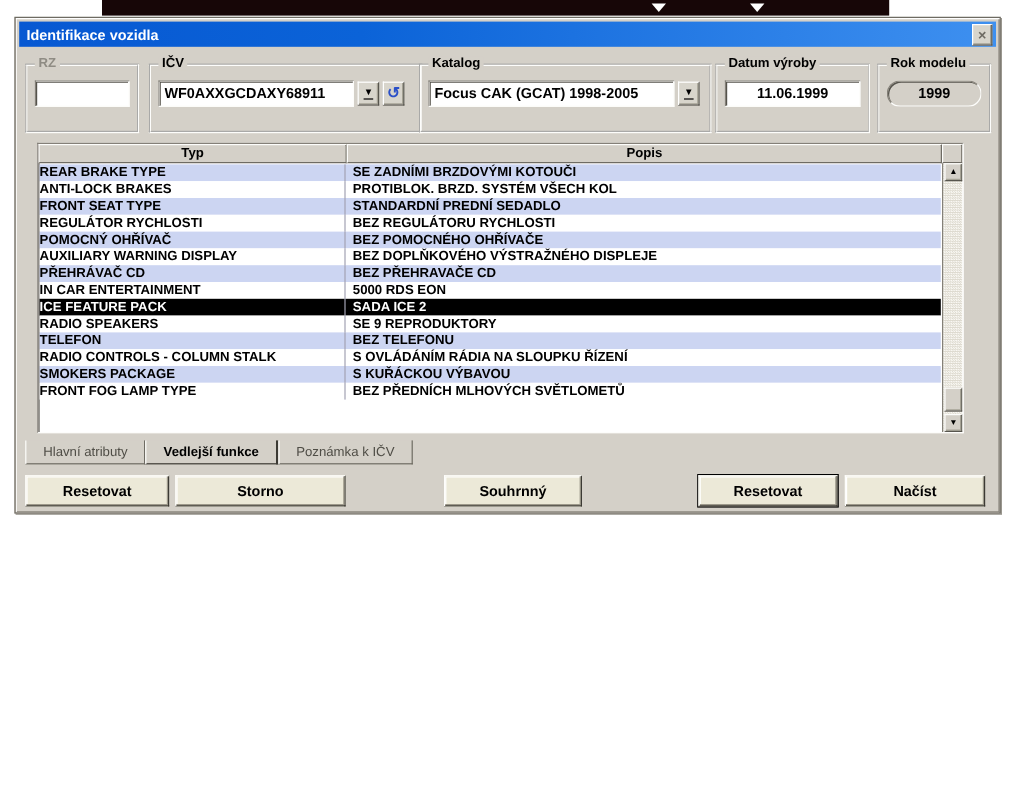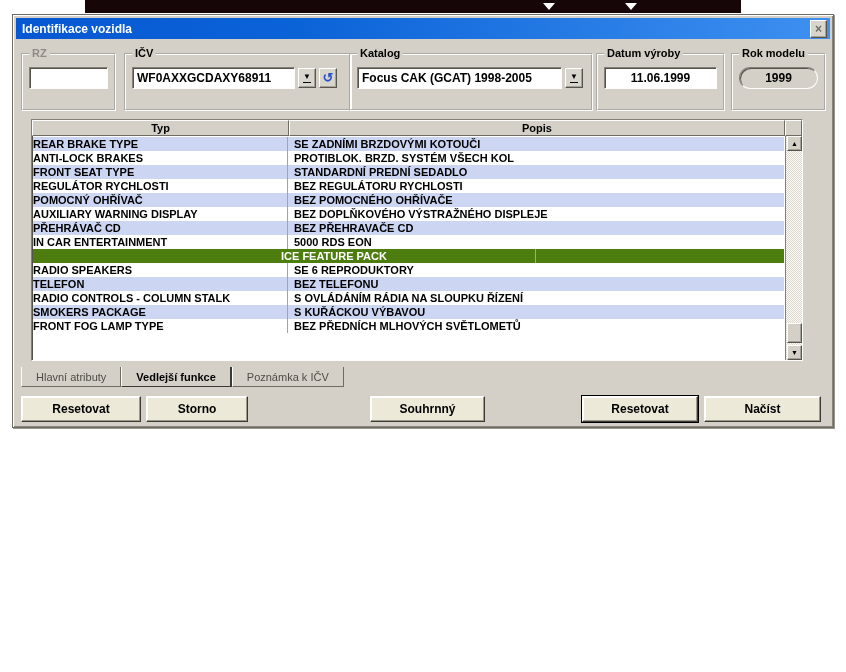--- a/index.html
+++ b/index.html
@@ -69,7 +69,7 @@
   .rows { position:absolute; left:1px; top:17px; right:18px; }
   .trow { display:flex; height:14px; align-items:center; background:#fff; cursor:default; }
   .trow.alt { background:#ccd5f2; }
-  .trow.selected { background:#4d7c0f; color:#fff;flex-direction:column; }
+  .trow.selected { background:#000000; color:#fff; }
   .cell-typ { width:255px; text-align:left; padding-right:7px;
               border-right:1px solid #a2a2b4; white-space:nowrap; overflow:hidden;
               font-size:11px; line-height:14px; }

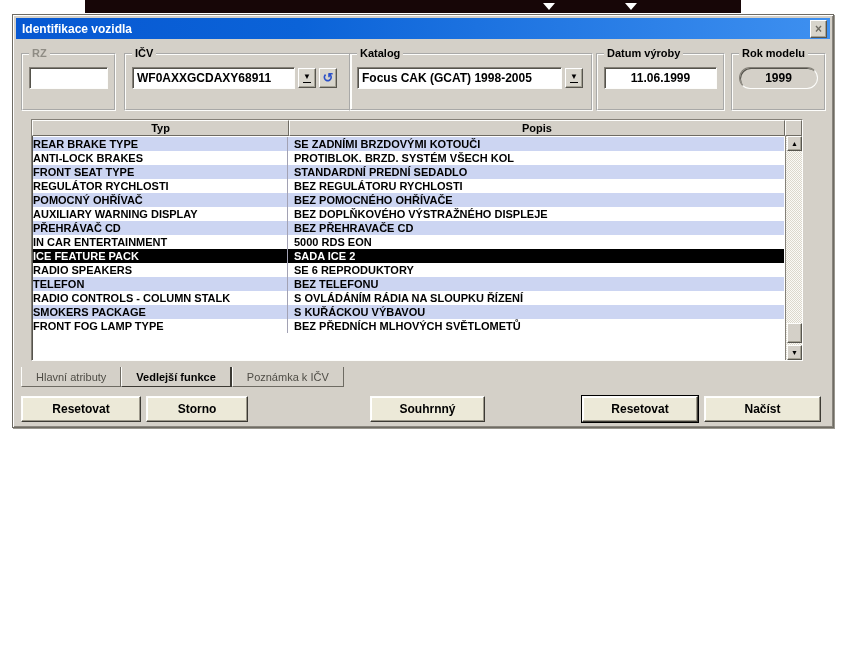--- a/index.html
+++ b/index.html
@@ -213,7 +213,7 @@
         </div>
       <div class="trow">
           <div class="cell-typ">RADIO SPEAKERS</div>
-          <div class="cell-popis">SE 6 REPRODUKTORY</div>
+          <div class="cell-popis">SE 9 REPRODUKTORY</div>
         </div>
       <div class="trow alt">
           <div class="cell-typ">TELEFON</div>

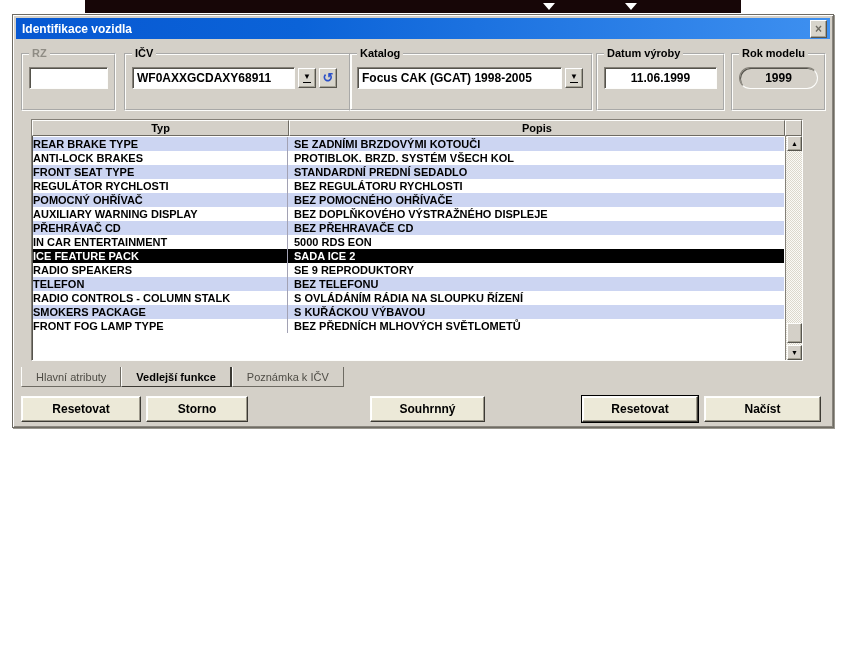--- a/index.html
+++ b/index.html
@@ -104,7 +104,7 @@
          display:flex; align-items:center; justify-content:center;
          font-size:12px; font-weight:bold; cursor:pointer; }
   .b-reset  { left:8px;   width:120px; }
-  .b-storno { left:133px; width:102px; }
+  .b-storno { left:133px; width:142px; }
   .b-souhrn { left:357px; width:115px; }
   .b-vyhledat { left:569px; width:116px; box-shadow: inset -1px -1px 0 #9d998b, inset 1px 1px 0 #ffffff, 0 0 0 1px #000; }
   .b-nacist { left:691px; width:117px; }

